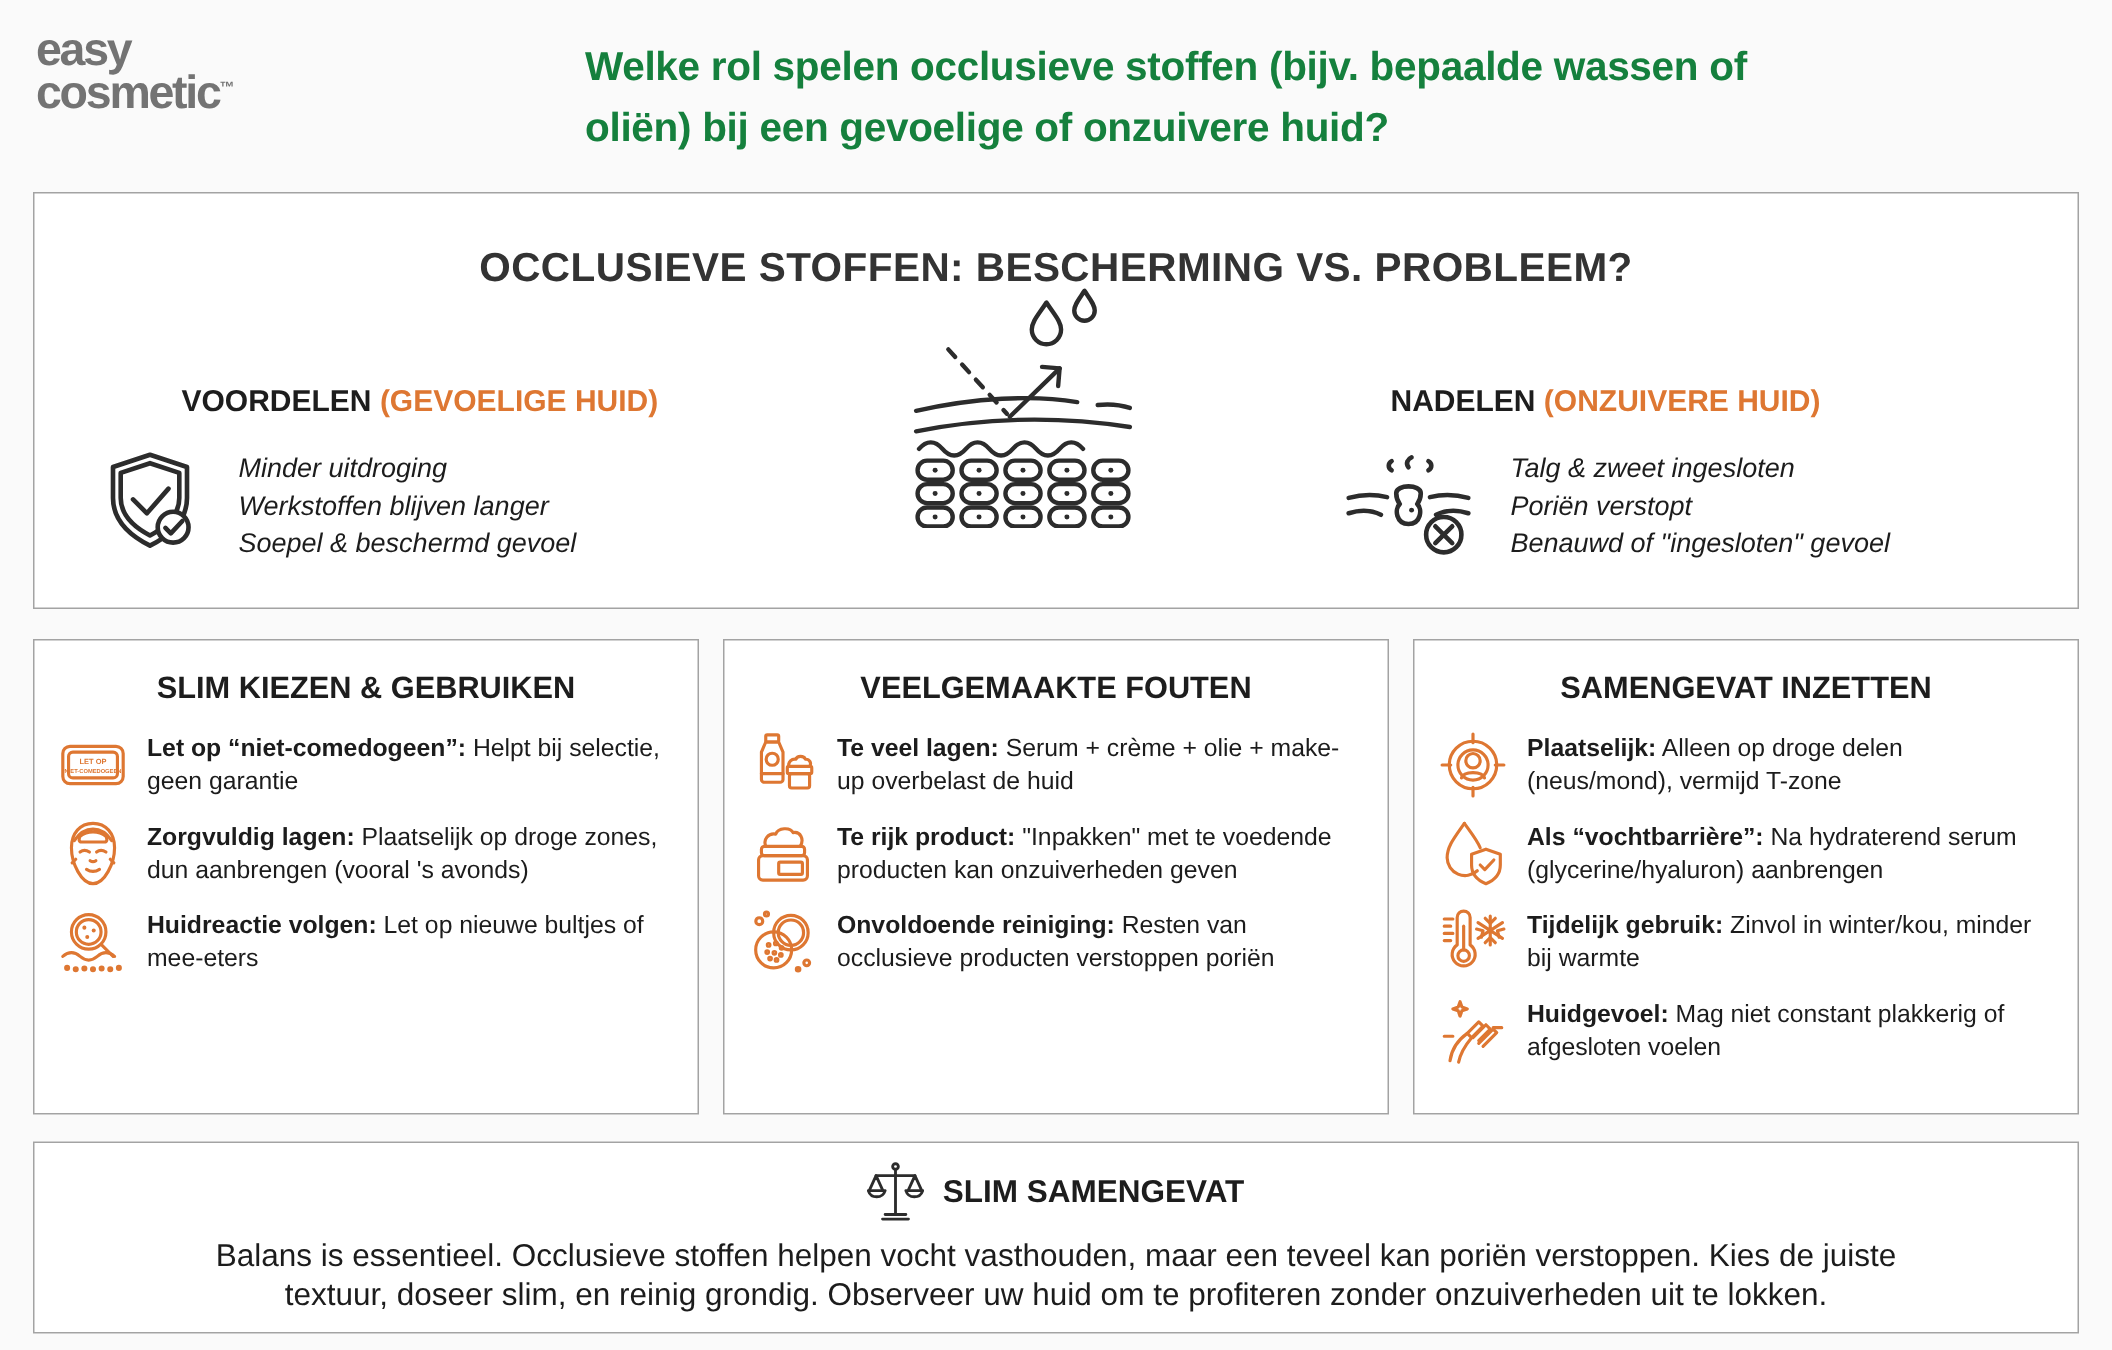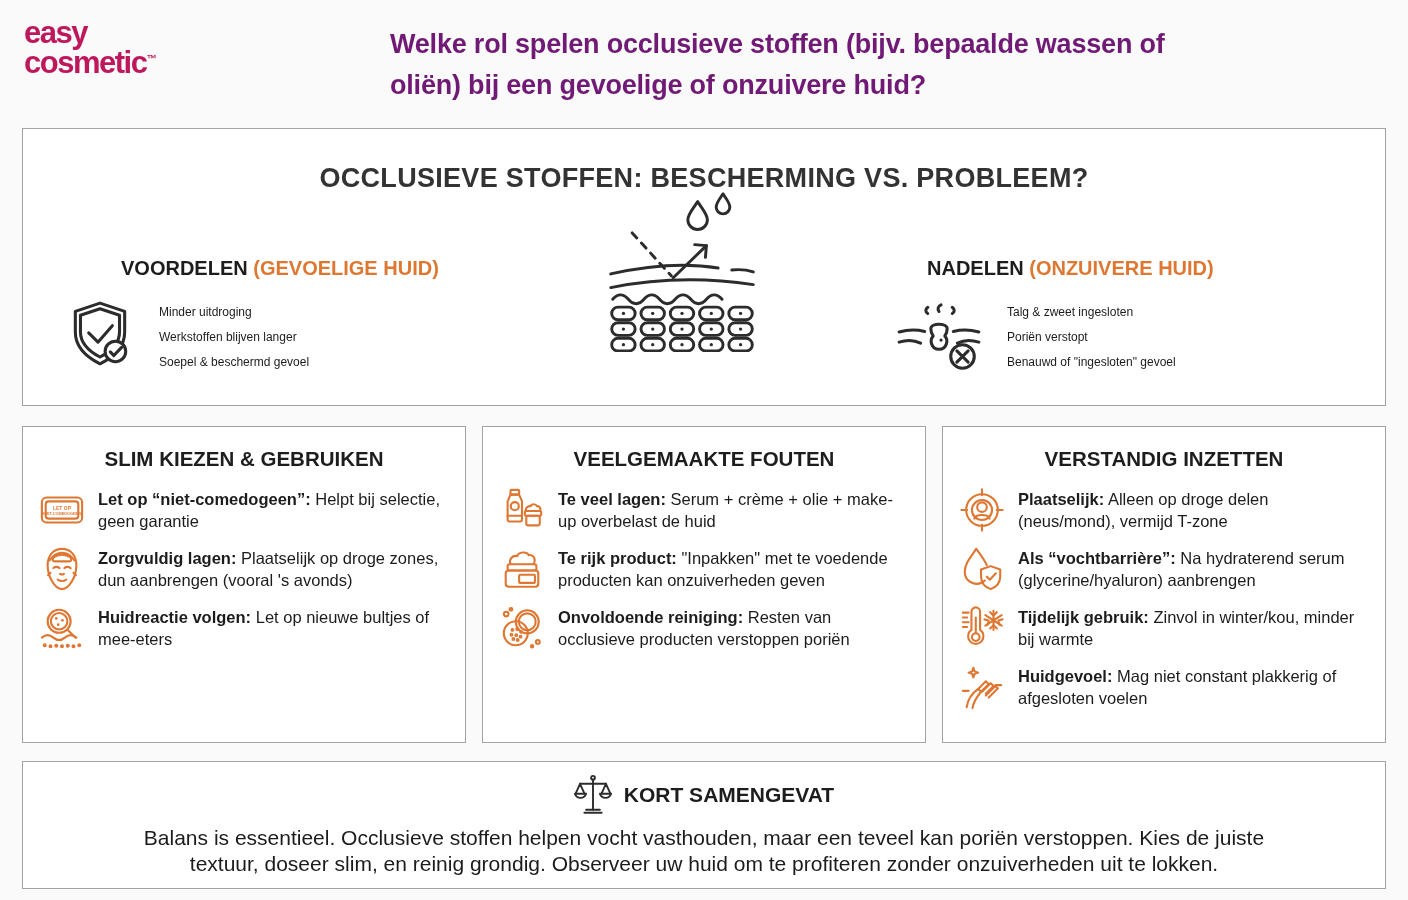--- a/index.html
+++ b/index.html
@@ -12,7 +12,7 @@
   
   .header{position:relative;height:128px;}
   .logo{position:absolute;left:24px;top:20px;font-weight:bold;
-        font-size:31px;line-height:26px;letter-spacing:-1.5px;color:#be185d;}
+        font-size:31px;line-height:26px;letter-spacing:-1.5px;color:#737373;}
   .logo .tm{font-size:10px;vertical-align:super;letter-spacing:0;}
   .qtitle{position:absolute;left:390px;top:24px;width:960px;
           font-size:27px;font-weight:bold;line-height:41px;color:#701a75;letter-spacing:-0.2px;}

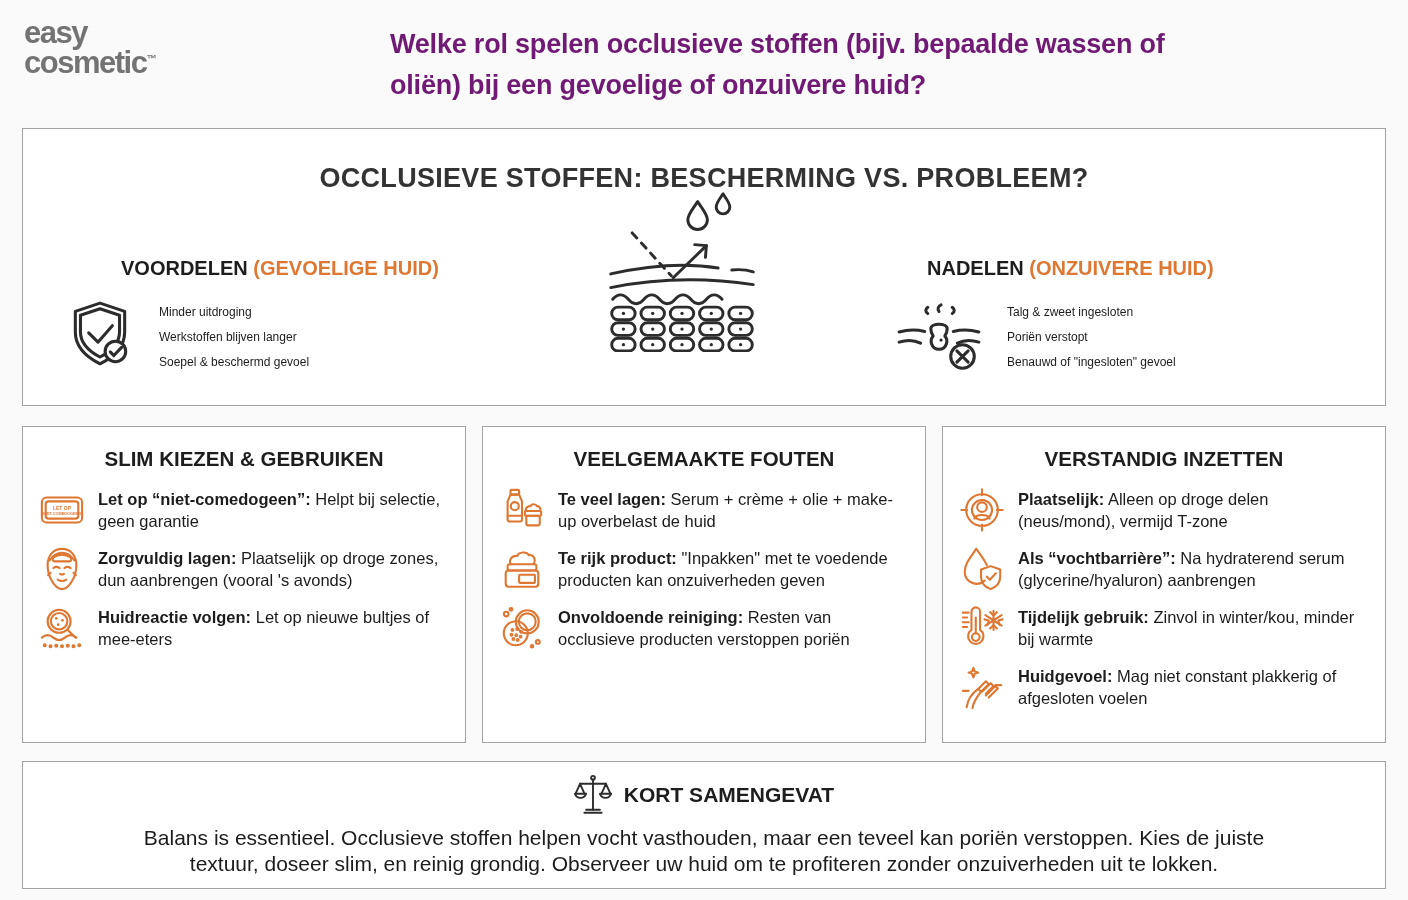--- a/index.html
+++ b/index.html
@@ -15,7 +15,7 @@
         font-size:31px;line-height:26px;letter-spacing:-1.5px;color:#737373;}
   .logo .tm{font-size:10px;vertical-align:super;letter-spacing:0;}
   .qtitle{position:absolute;left:390px;top:24px;width:960px;
-          font-size:27px;font-weight:bold;line-height:41px;color:#701a75;letter-spacing:-0.2px;}
+          font-size:27px;font-weight:bold;line-height:41px;color:#15803d;letter-spacing:-0.2px;}
   
   .panel{margin:0 22px;background:#ffffff;border:1.5px solid #a3a3a3;box-sizing:border-box;}
   

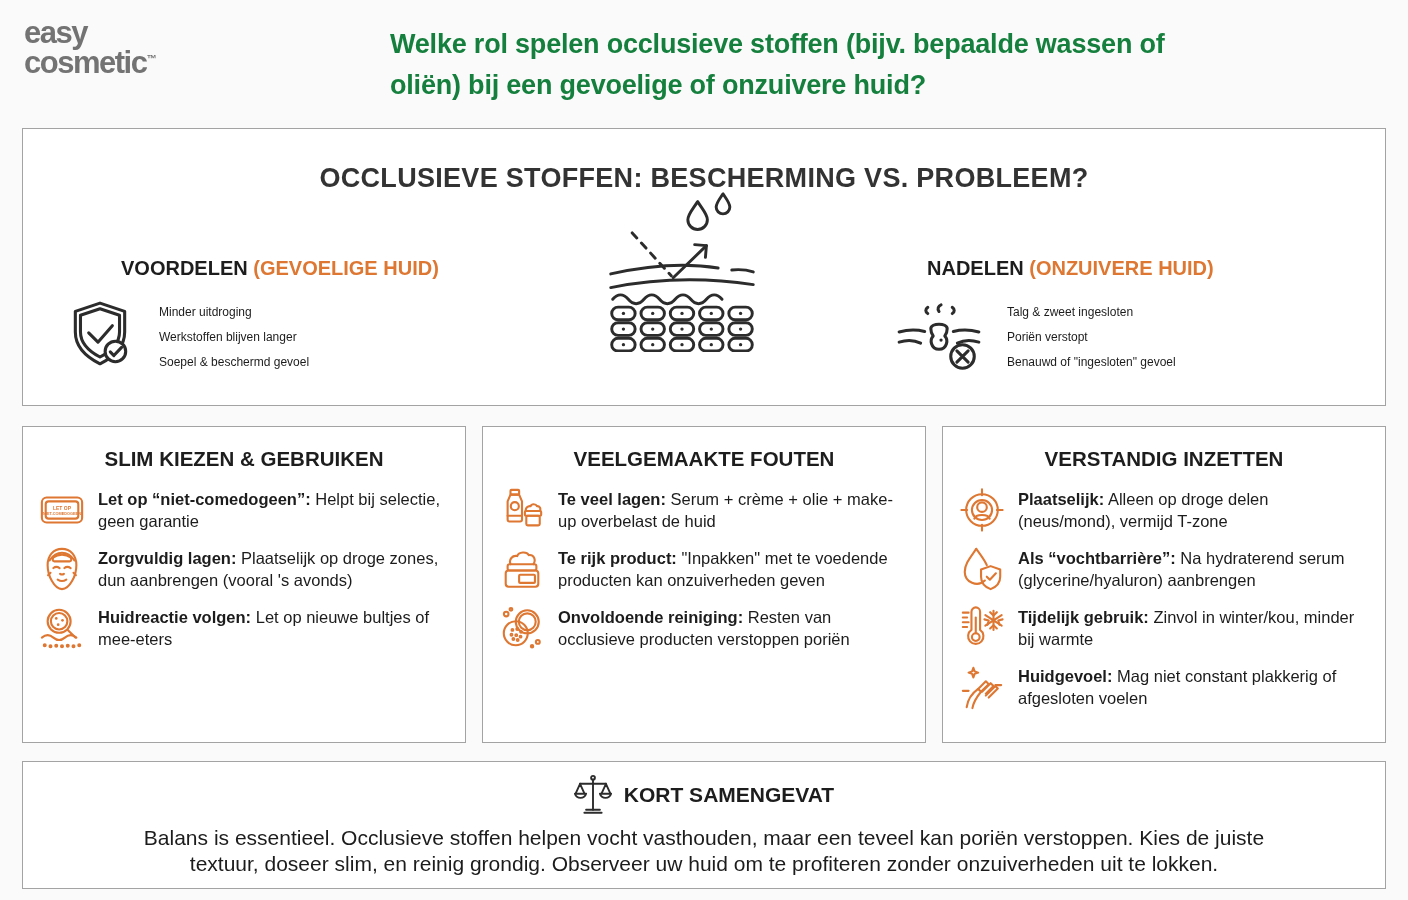--- a/index.html
+++ b/index.html
@@ -31,7 +31,7 @@
   .side-head .sub{color:#DE7732;}
   .side-content{display:flex;align-items:flex-start;gap:22px;margin-top:18px;}
   .hero-side.right .side-content{}
-  .side-lines{font-size:12px;line-height:25px;padding-top:2px;}
+  .side-lines{font-size:18px;line-height:25px;padding-top:2px;font-style:italic;}
   .hero-center{margin-top:-34px;}
   
   .cols{display:flex;gap:16px;margin:20px 22px 0;height:317px;}

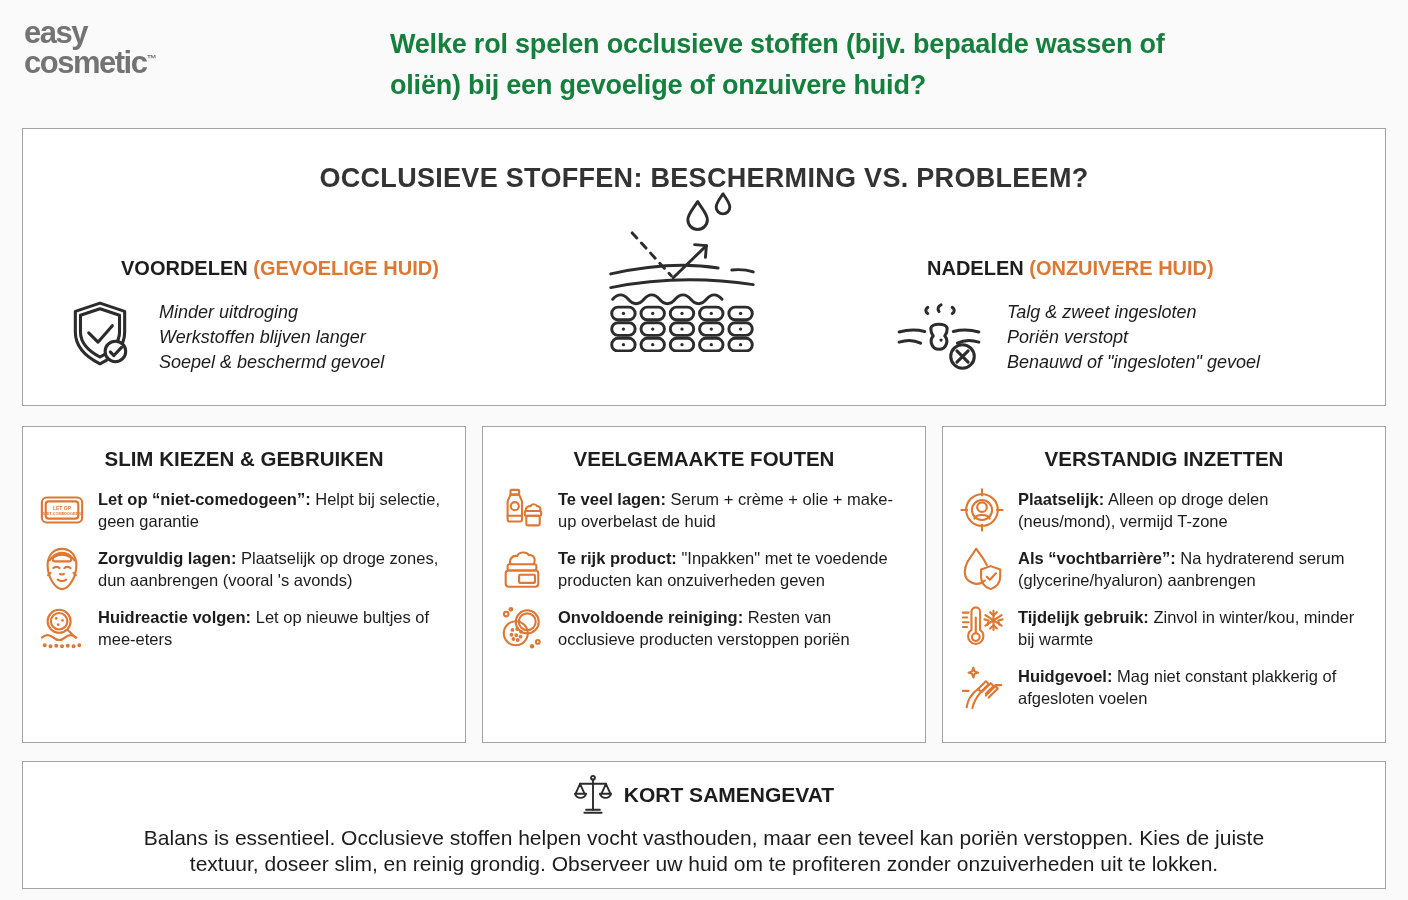--- a/index.html
+++ b/index.html
@@ -285,7 +285,7 @@
   </div>
 
   <div class="col">
-    <div class="col-title">VERSTANDIG INZETTEN</div>
+    <div class="col-title">SAMENGEVAT INZETTEN</div>
 
     <div class="item">
       <svg class="oicon" viewBox="0 0 48 48" width="46" height="46">

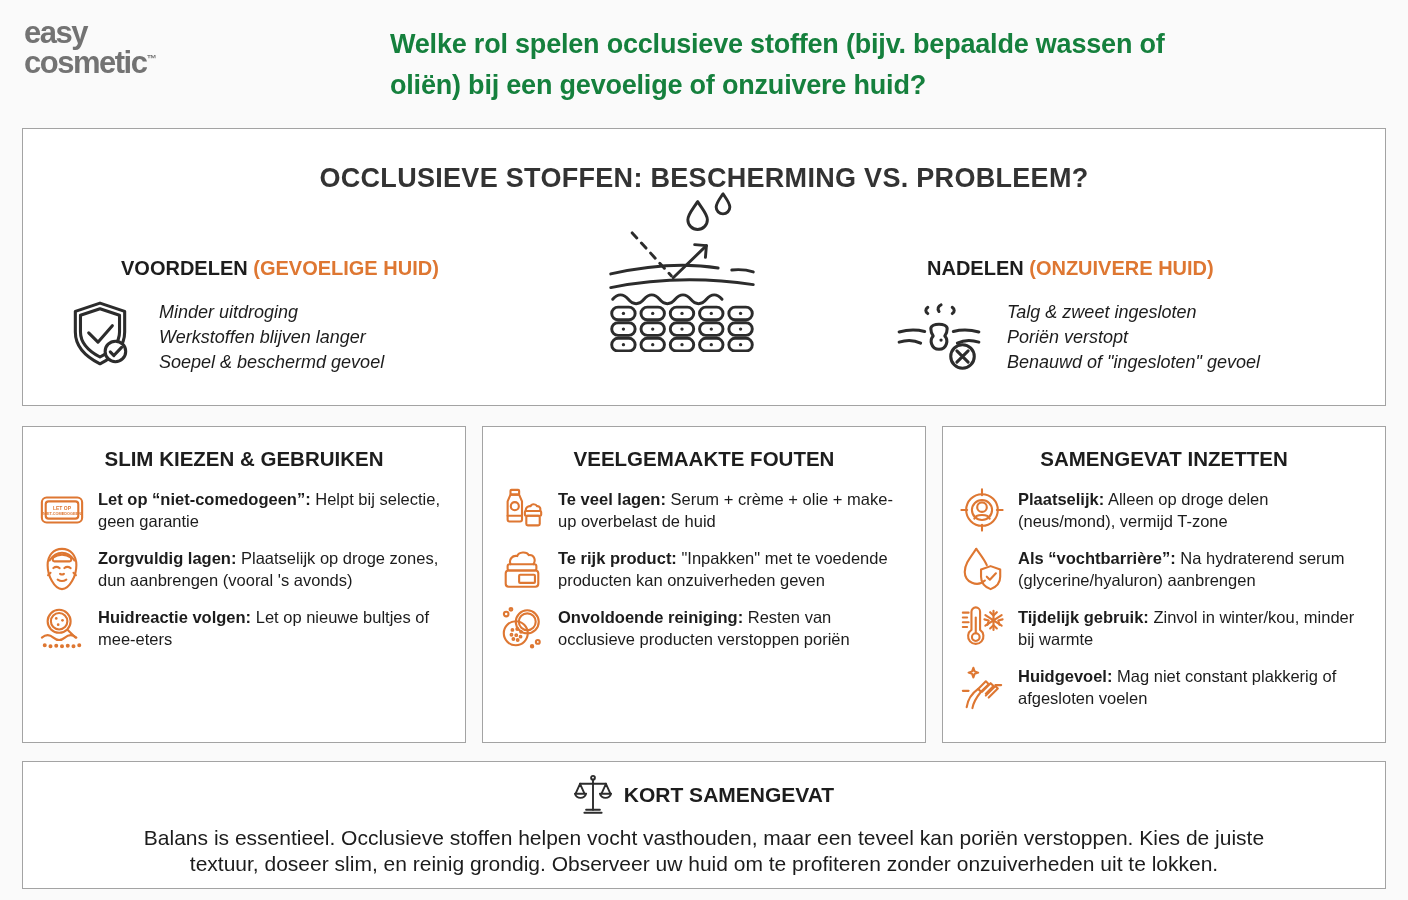--- a/index.html
+++ b/index.html
@@ -358,7 +358,7 @@
       <path d="M30 22.5a6.8 6.8 0 0 0 13 0z"></path>
       <path d="M14 41h16M12 44.5h20"></path>
     </svg>
-    <span>KORT SAMENGEVAT</span>
+    <span>SLIM SAMENGEVAT</span>
   </div>
   <div class="summary-text">Balans is essentieel. Occlusieve stoffen helpen vocht vasthouden, maar een teveel kan poriën verstoppen. Kies de juiste textuur, doseer slim, en reinig grondig. Observeer uw huid om te profiteren zonder onzuiverheden uit te lokken.</div>
 </div>

